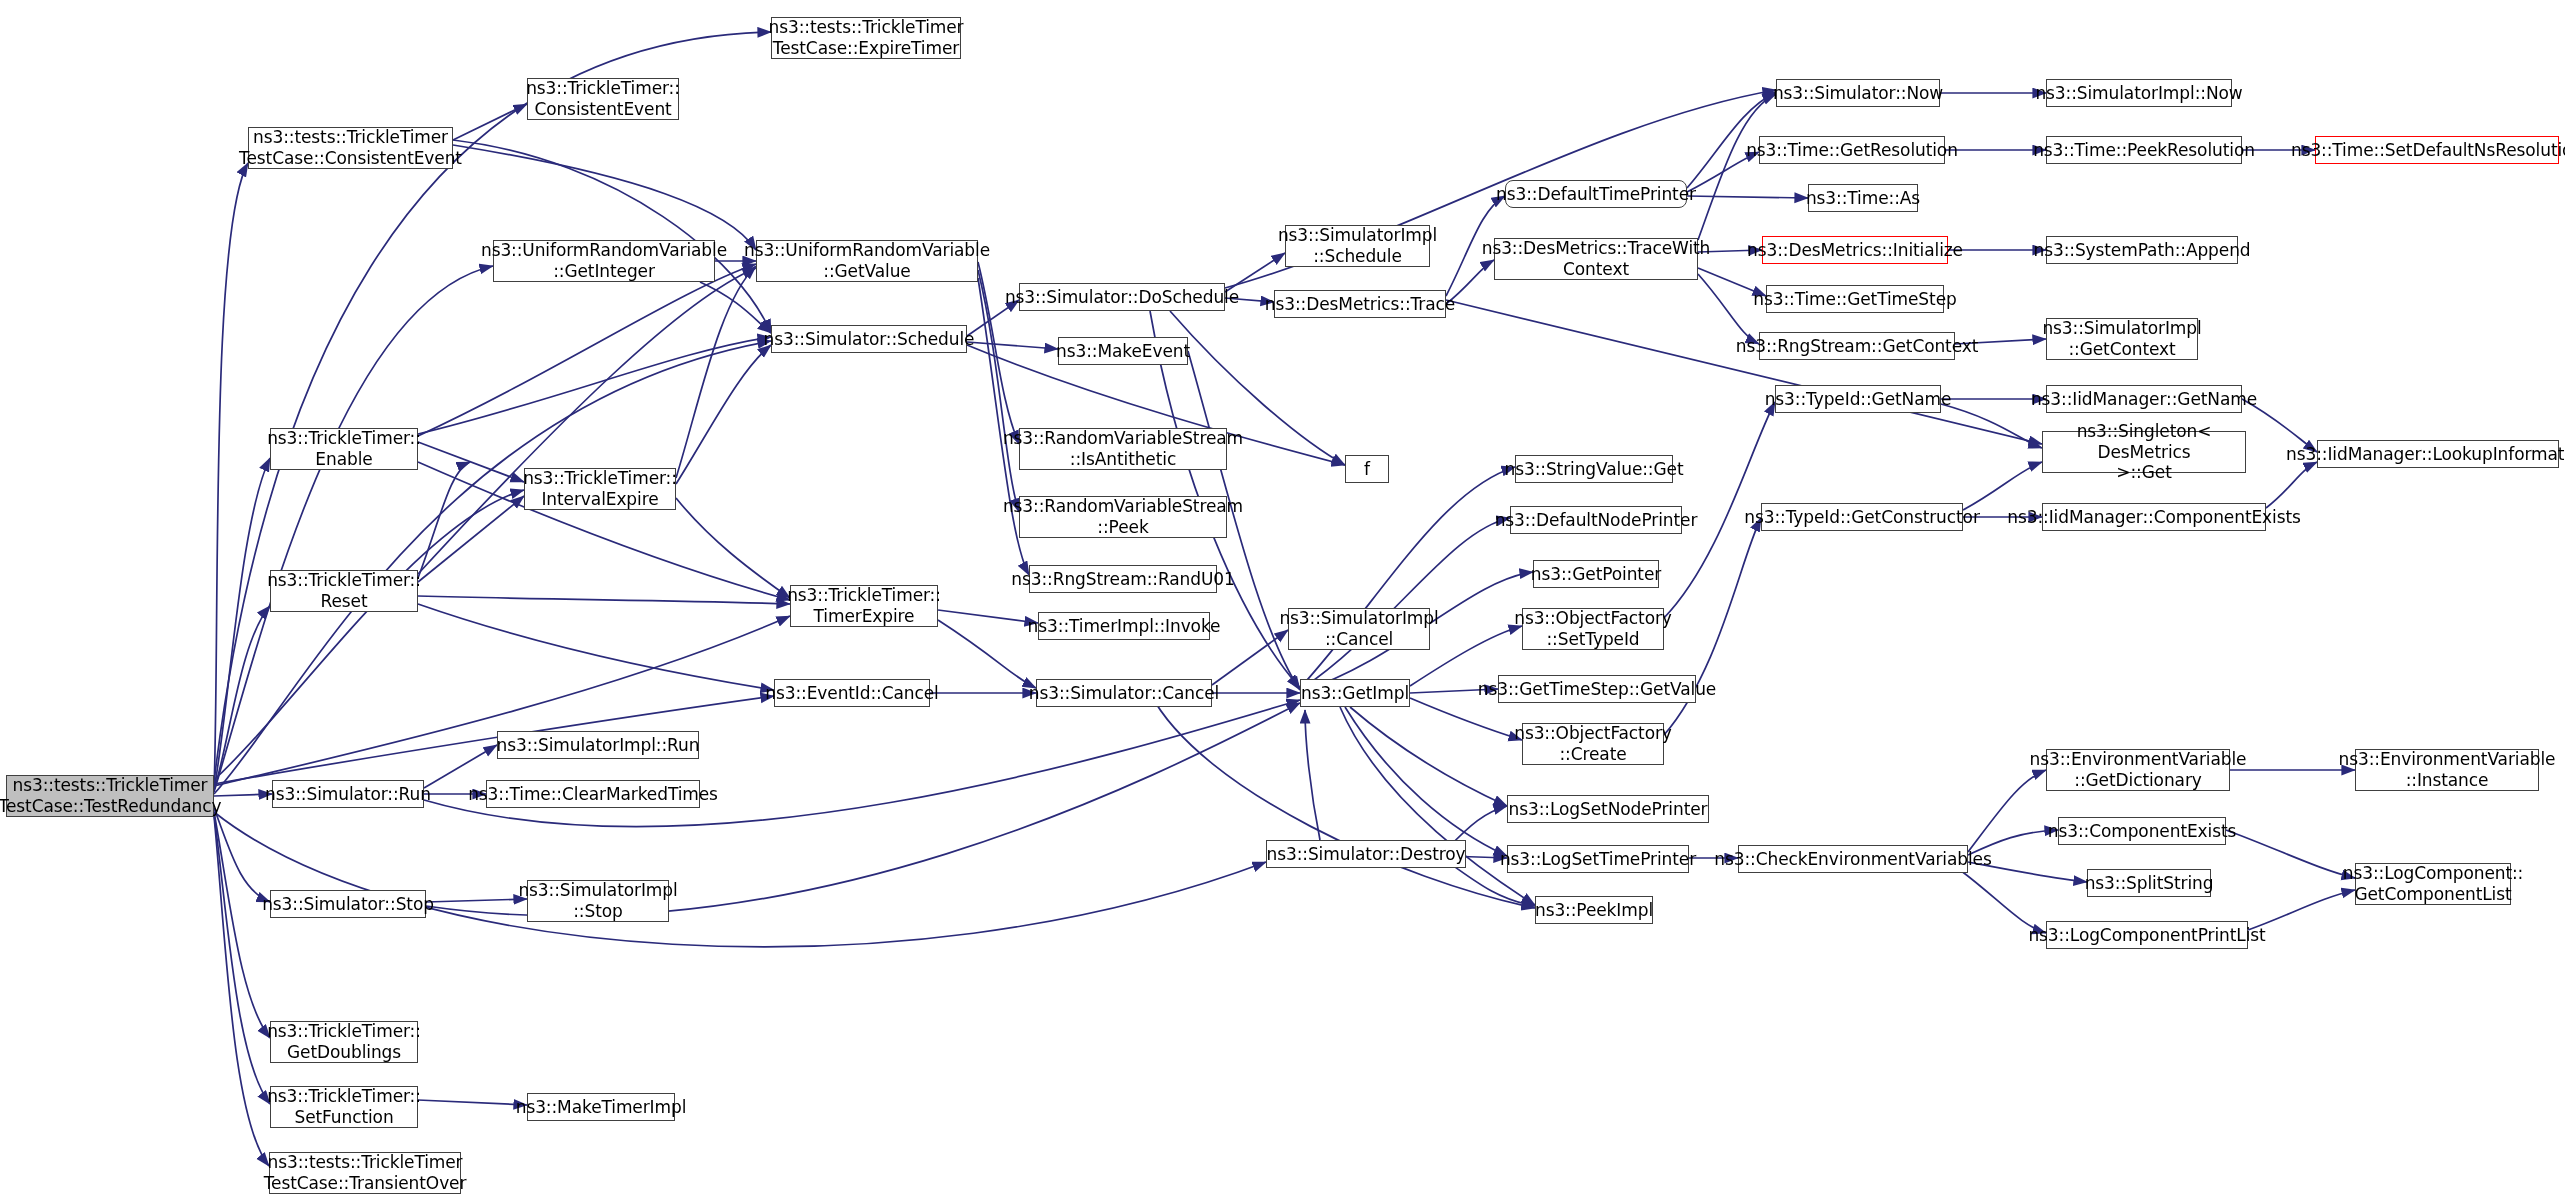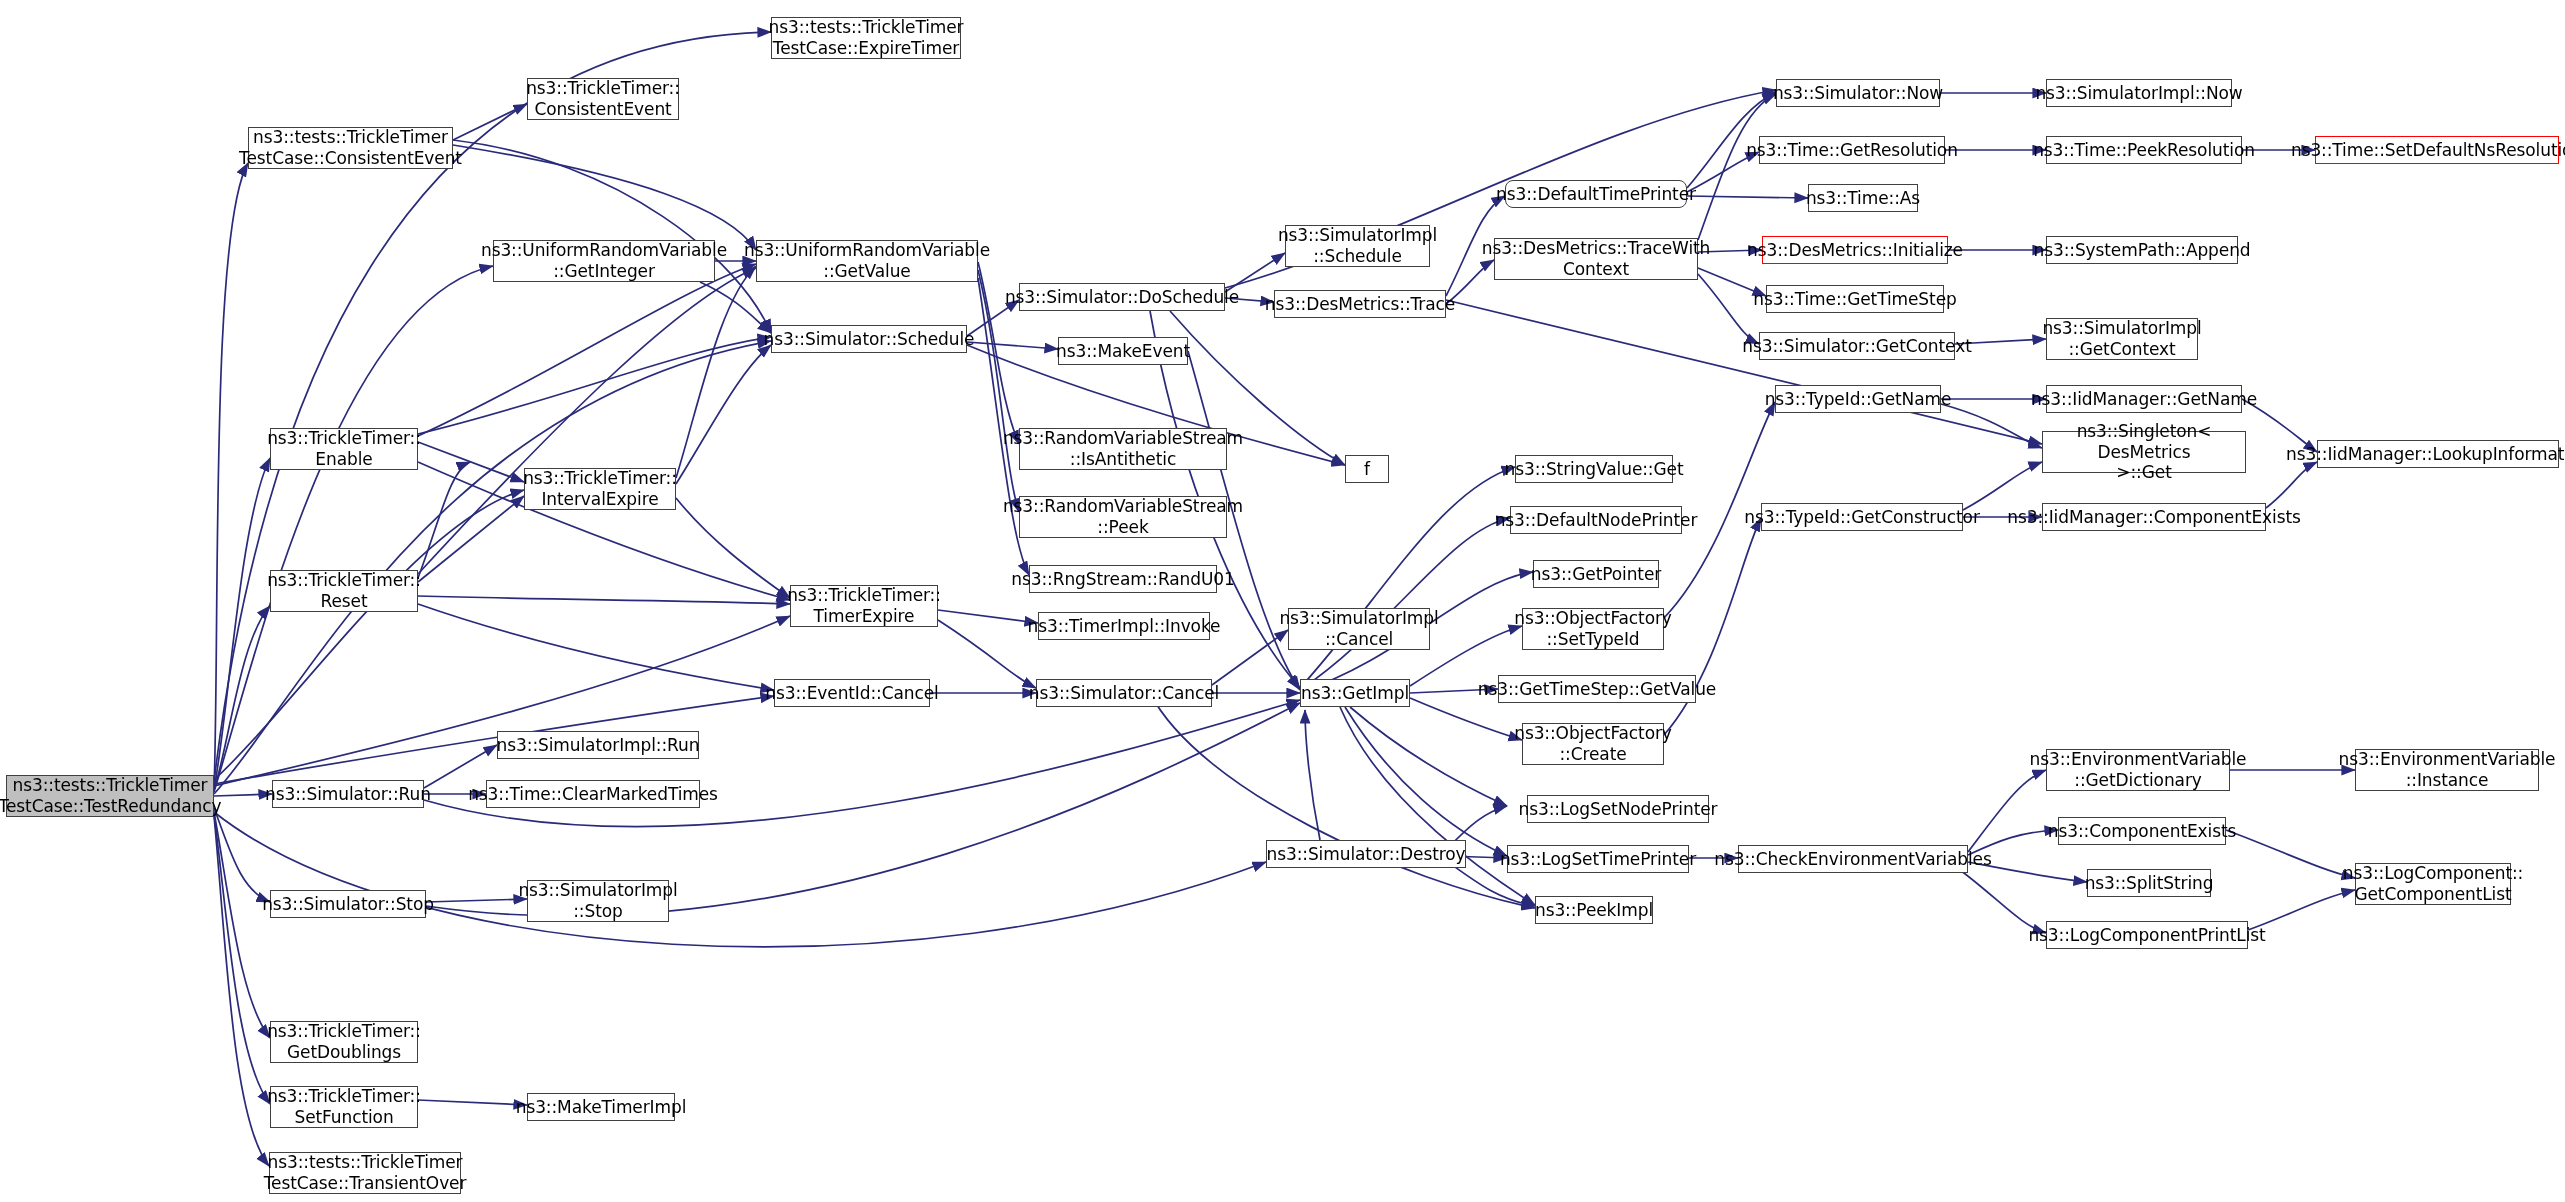--- a/index.html
+++ b/index.html
@@ -171,7 +171,7 @@
       <div class="node" style="left: 1808px; top: 184px; width: 110px; height: 28px;">ns3::Time::As</div>
       <div class="node red" style="left: 1762px; top: 236px; width: 186px; height: 28px;">ns3::DesMetrics::Initialize</div>
       <div class="node" style="left: 1766px; top: 285px; width: 178px; height: 28px;">ns3::Time::GetTimeStep</div>
-      <div class="node" style="left: 1759px; top: 332px; width: 196px; height: 28px;">ns3::Simulator::GetContext</div>
+      <div class="node" style="left: 1759px; top: 332px; width: 196px; height: 28px;">ns3::RngStream::GetContext</div>
       <div class="node" style="left: 1775px; top: 385px; width: 166px; height: 28px;">ns3::TypeId::GetName</div>
       <div class="node" style="left: 2046px; top: 79px; width: 186px; height: 28px;">ns3::SimulatorImpl::Now</div>
       <div class="node" style="left: 2046px; top: 136px; width: 196px; height: 28px;">ns3::Time::PeekResolution</div>

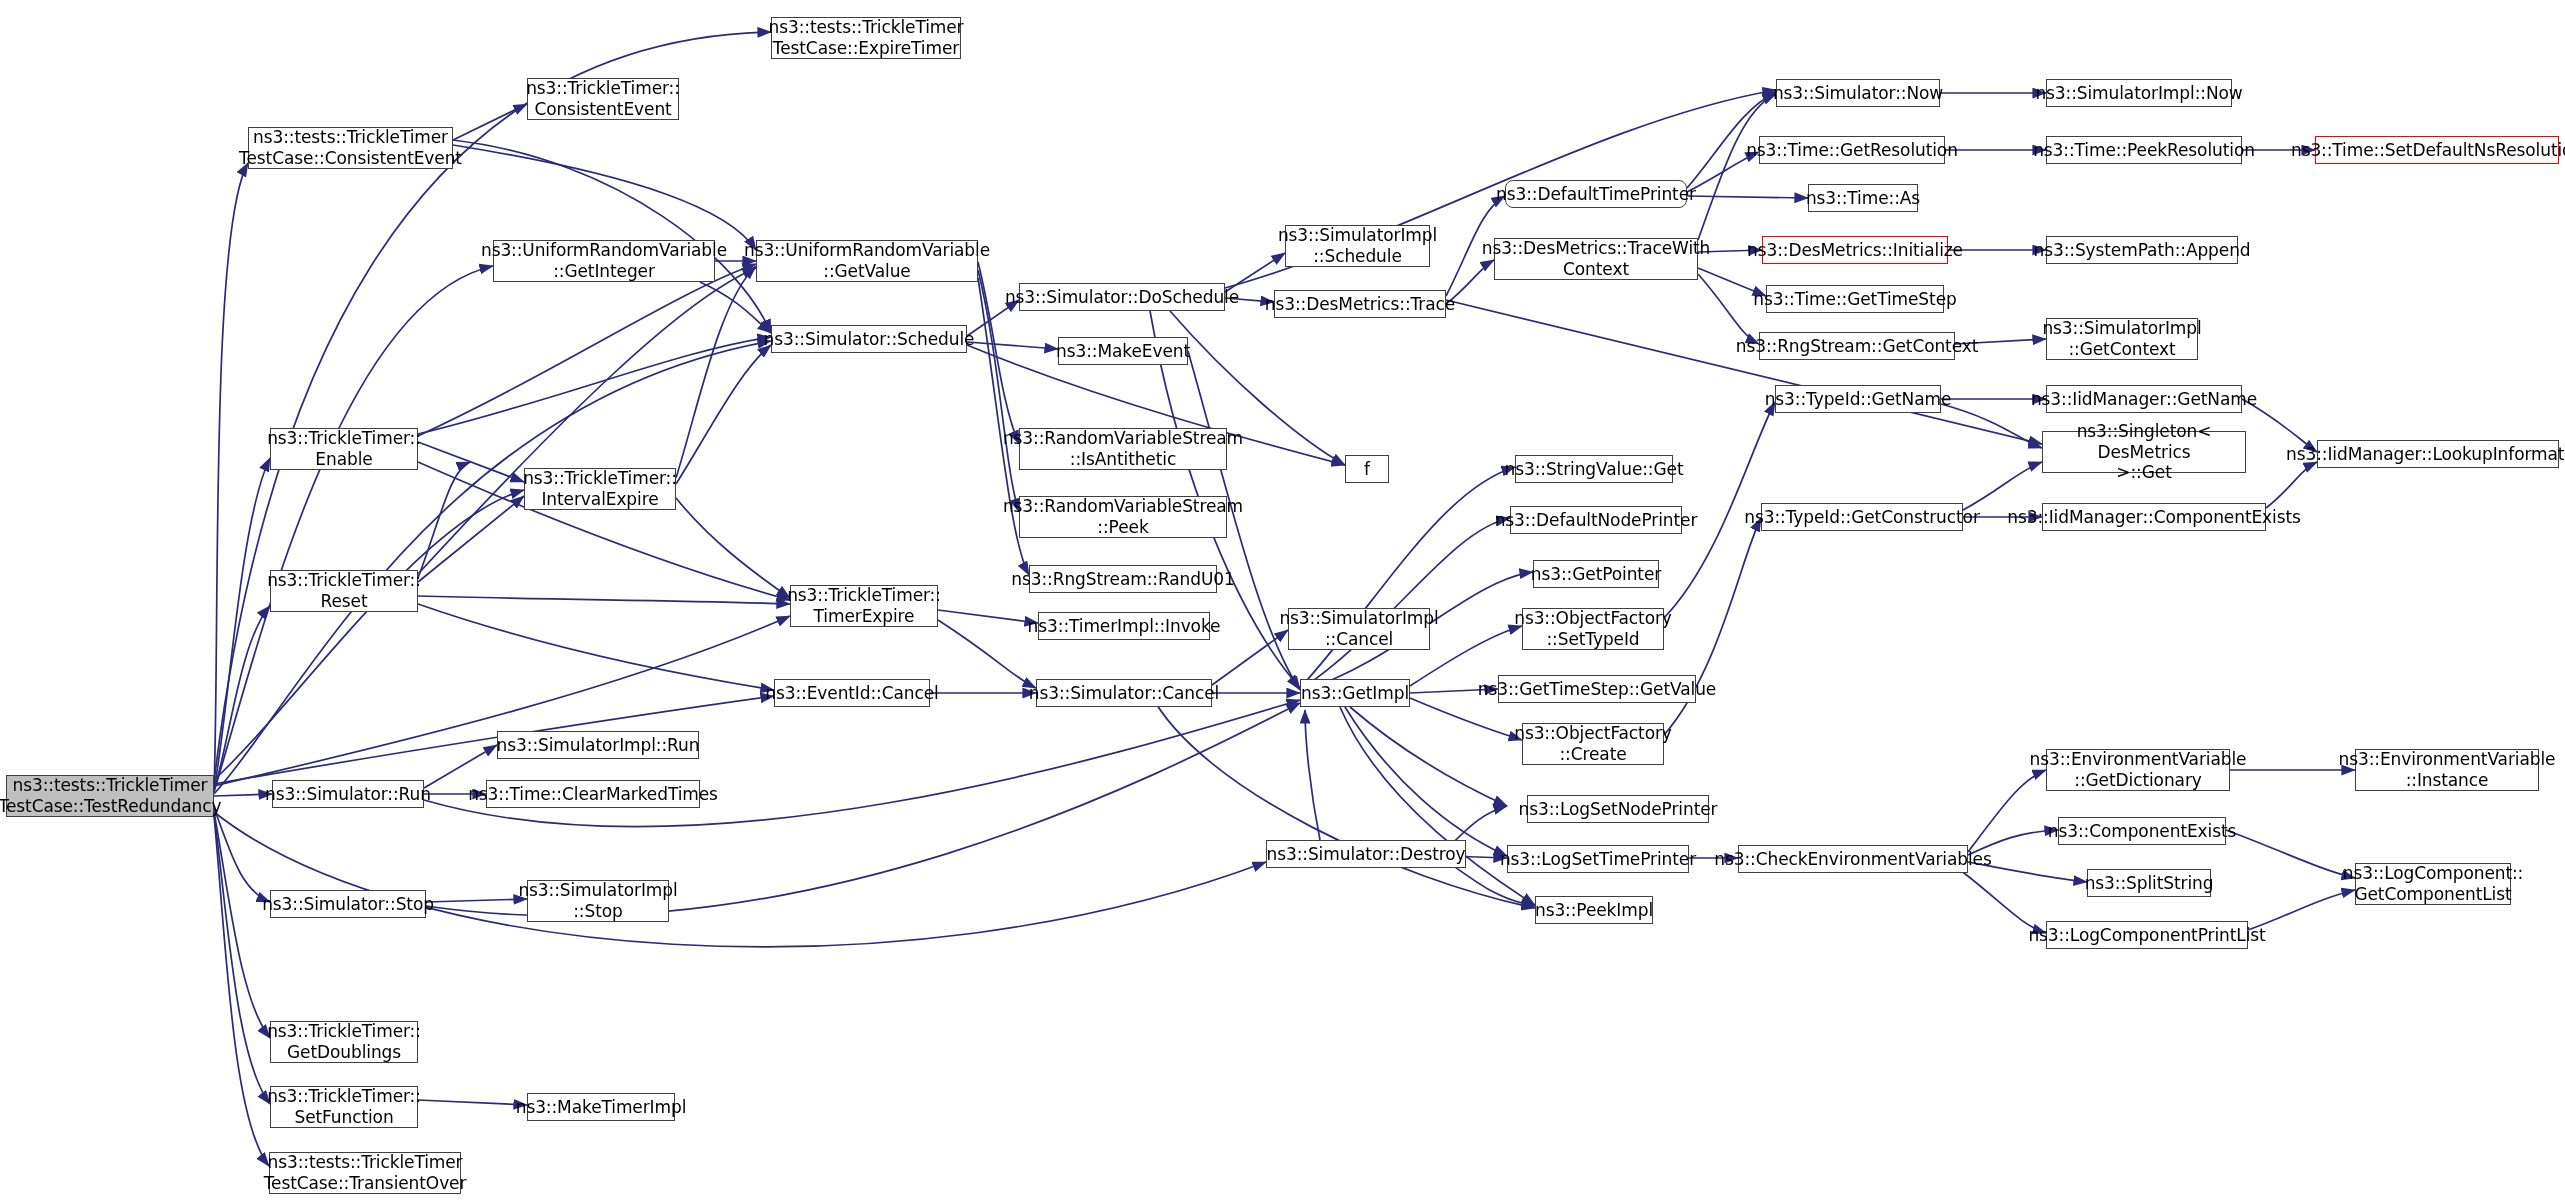--- a/index.html
+++ b/index.html
@@ -227,7 +227,7 @@
       <div class="node" style="left: 269px; top: 1152px; width: 192px; height: 42px;">ns3::tests::TrickleTimer
 TestCase::TransientOver</div>
       <div class="node" style="left: 1266px; top: 840px; width: 200px; height: 28px;">ns3::Simulator::Destroy</div>
-      <div class="node" style="left: 1507px; top: 795px; width: 182px; height: 28px; margin-left: 20px;">ns3::LogSetNodePrinter</div>
+      <div class="node" style="left: 1507px; top: 795px; width: 202px; height: 28px;">ns3::LogSetNodePrinter</div>
       <div class="node" style="left: 1507px; top: 845px; width: 182px; height: 28px;">ns3::LogSetTimePrinter</div>
       <div class="node" style="left: 1535px; top: 896px; width: 118px; height: 28px;">ns3::PeekImpl</div>
       <div class="node" style="left: 1738px; top: 845px; width: 230px; height: 28px;">ns3::CheckEnvironmentVariables</div>

